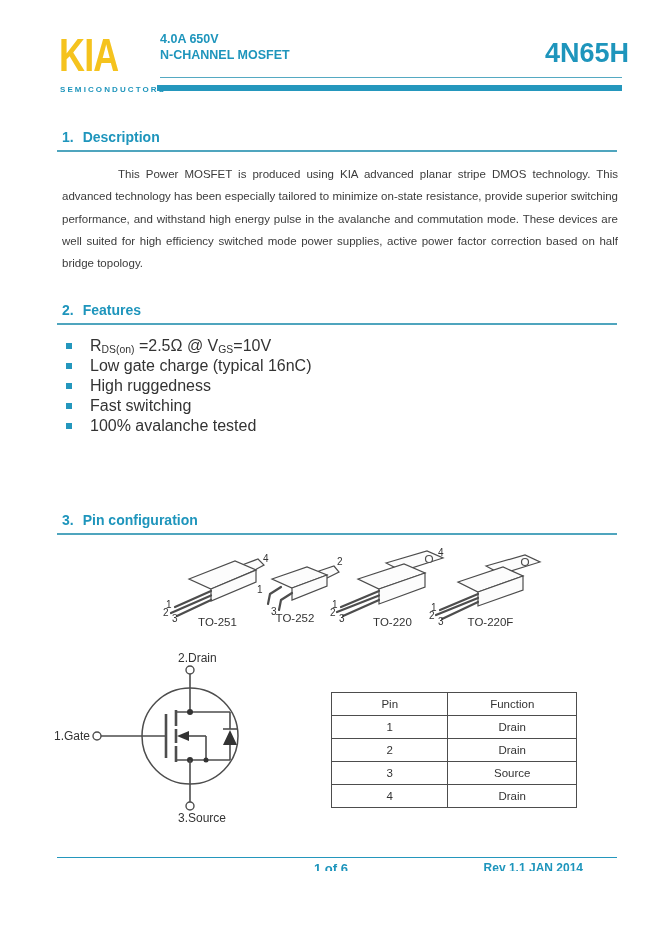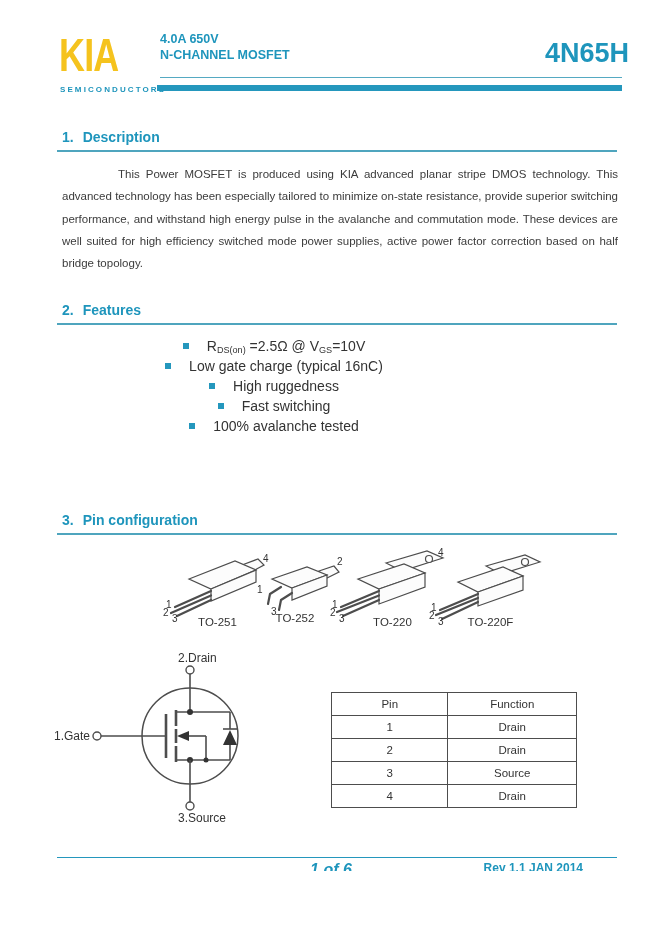--- a/index.html
+++ b/index.html
@@ -35,7 +35,7 @@
 
   
   .features { left:62px; top:336px; width:420px; list-style:none; margin:0; padding:0; }
-  .features li { display:flex; align-items:center; height:20px; font-size:14px; color:#333;justify-content:center; }
+  .features li { display:flex; align-items:center; height:20px; font-size:16px; color:#333; }
   .bullet { width:6px; height:6px; background:#2497BD; margin:0 18px 0 4px; flex:0 0 auto; }
   .ftext sub { font-size:0.65em; vertical-align:-0.18em; }
 

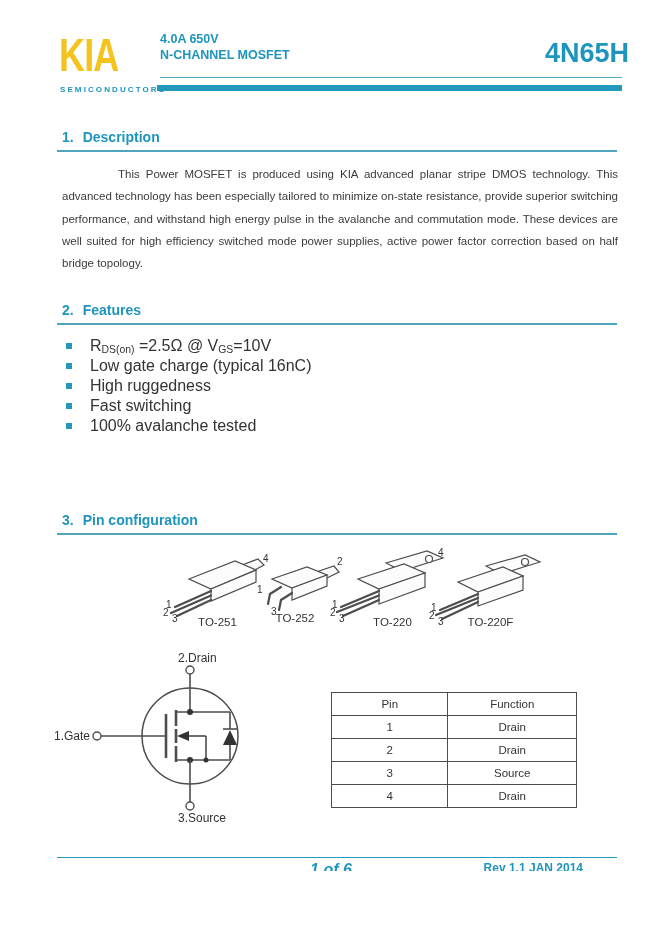--- a/index.html
+++ b/index.html
@@ -69,7 +69,7 @@
 
   
   .footer-rule { left:57px; top:857px; width:560px; height:1px; background:#2497BD; }
-  .footer-page { left:0; right:0; top:861px; text-align:center; font-size:16px; font-weight:bold; color:#1E95BC;font-style:italic; }
+  .footer-page { left:0; right:0; top:861px; text-align:center; font-size:13px; font-weight:bold; color:#1E95BC; }
   .footer-rev  { right:79px; top:861px; font-size:12px; font-weight:bold; color:#1E95BC; }
 </style>
 </head>

